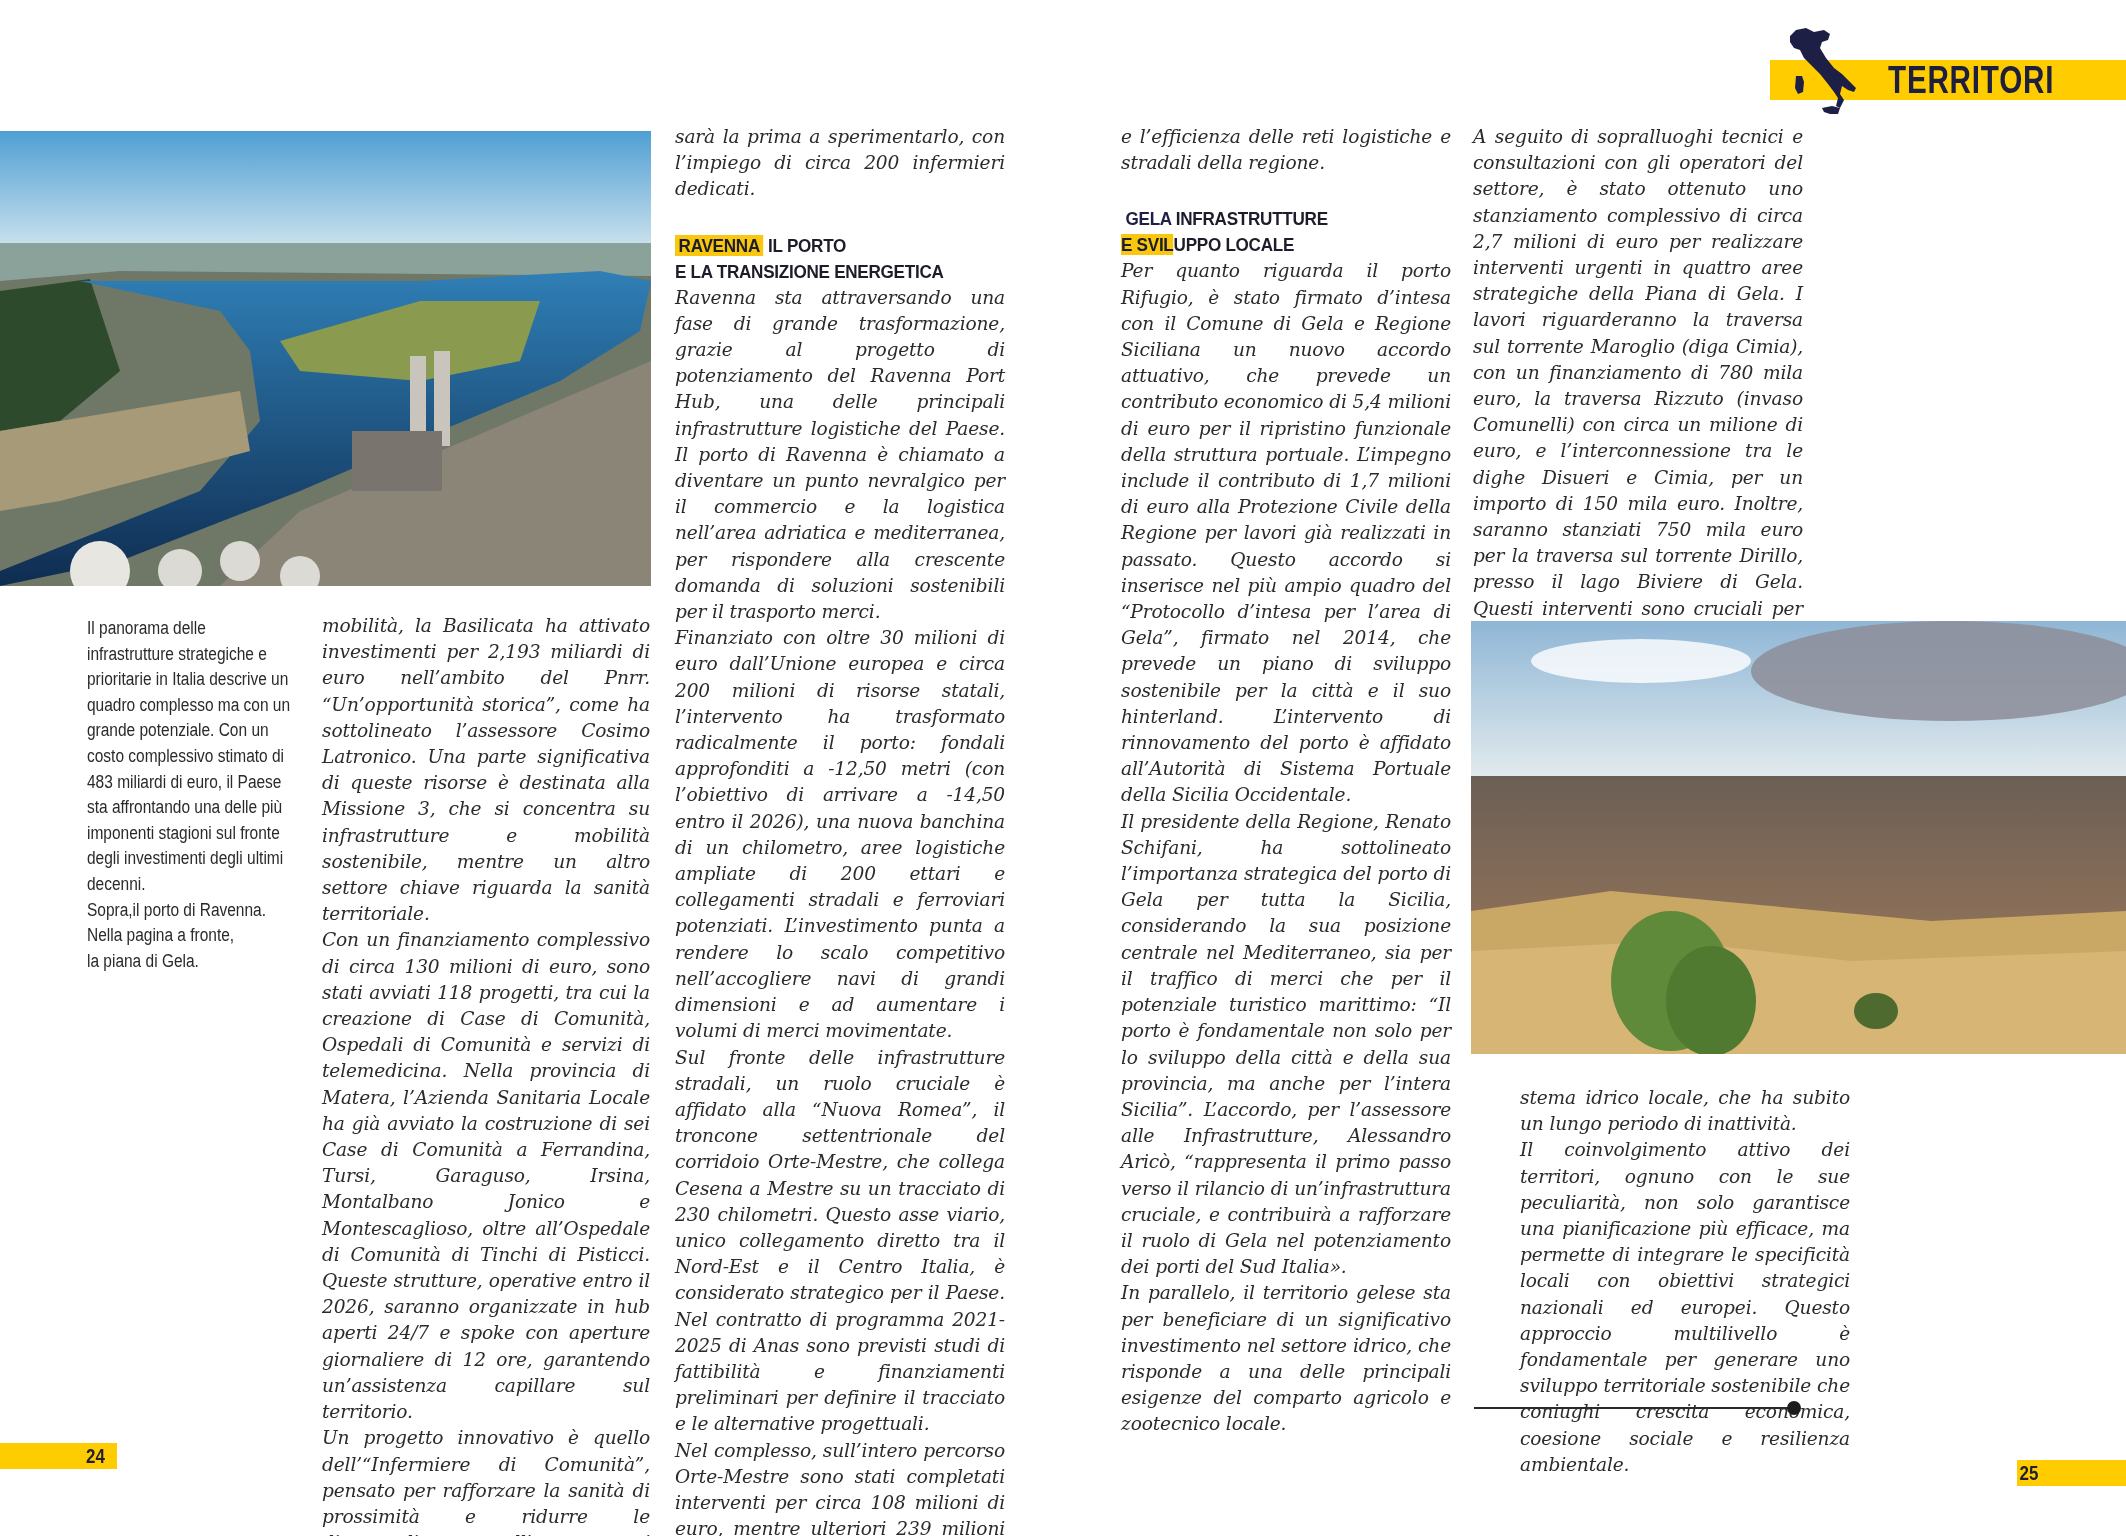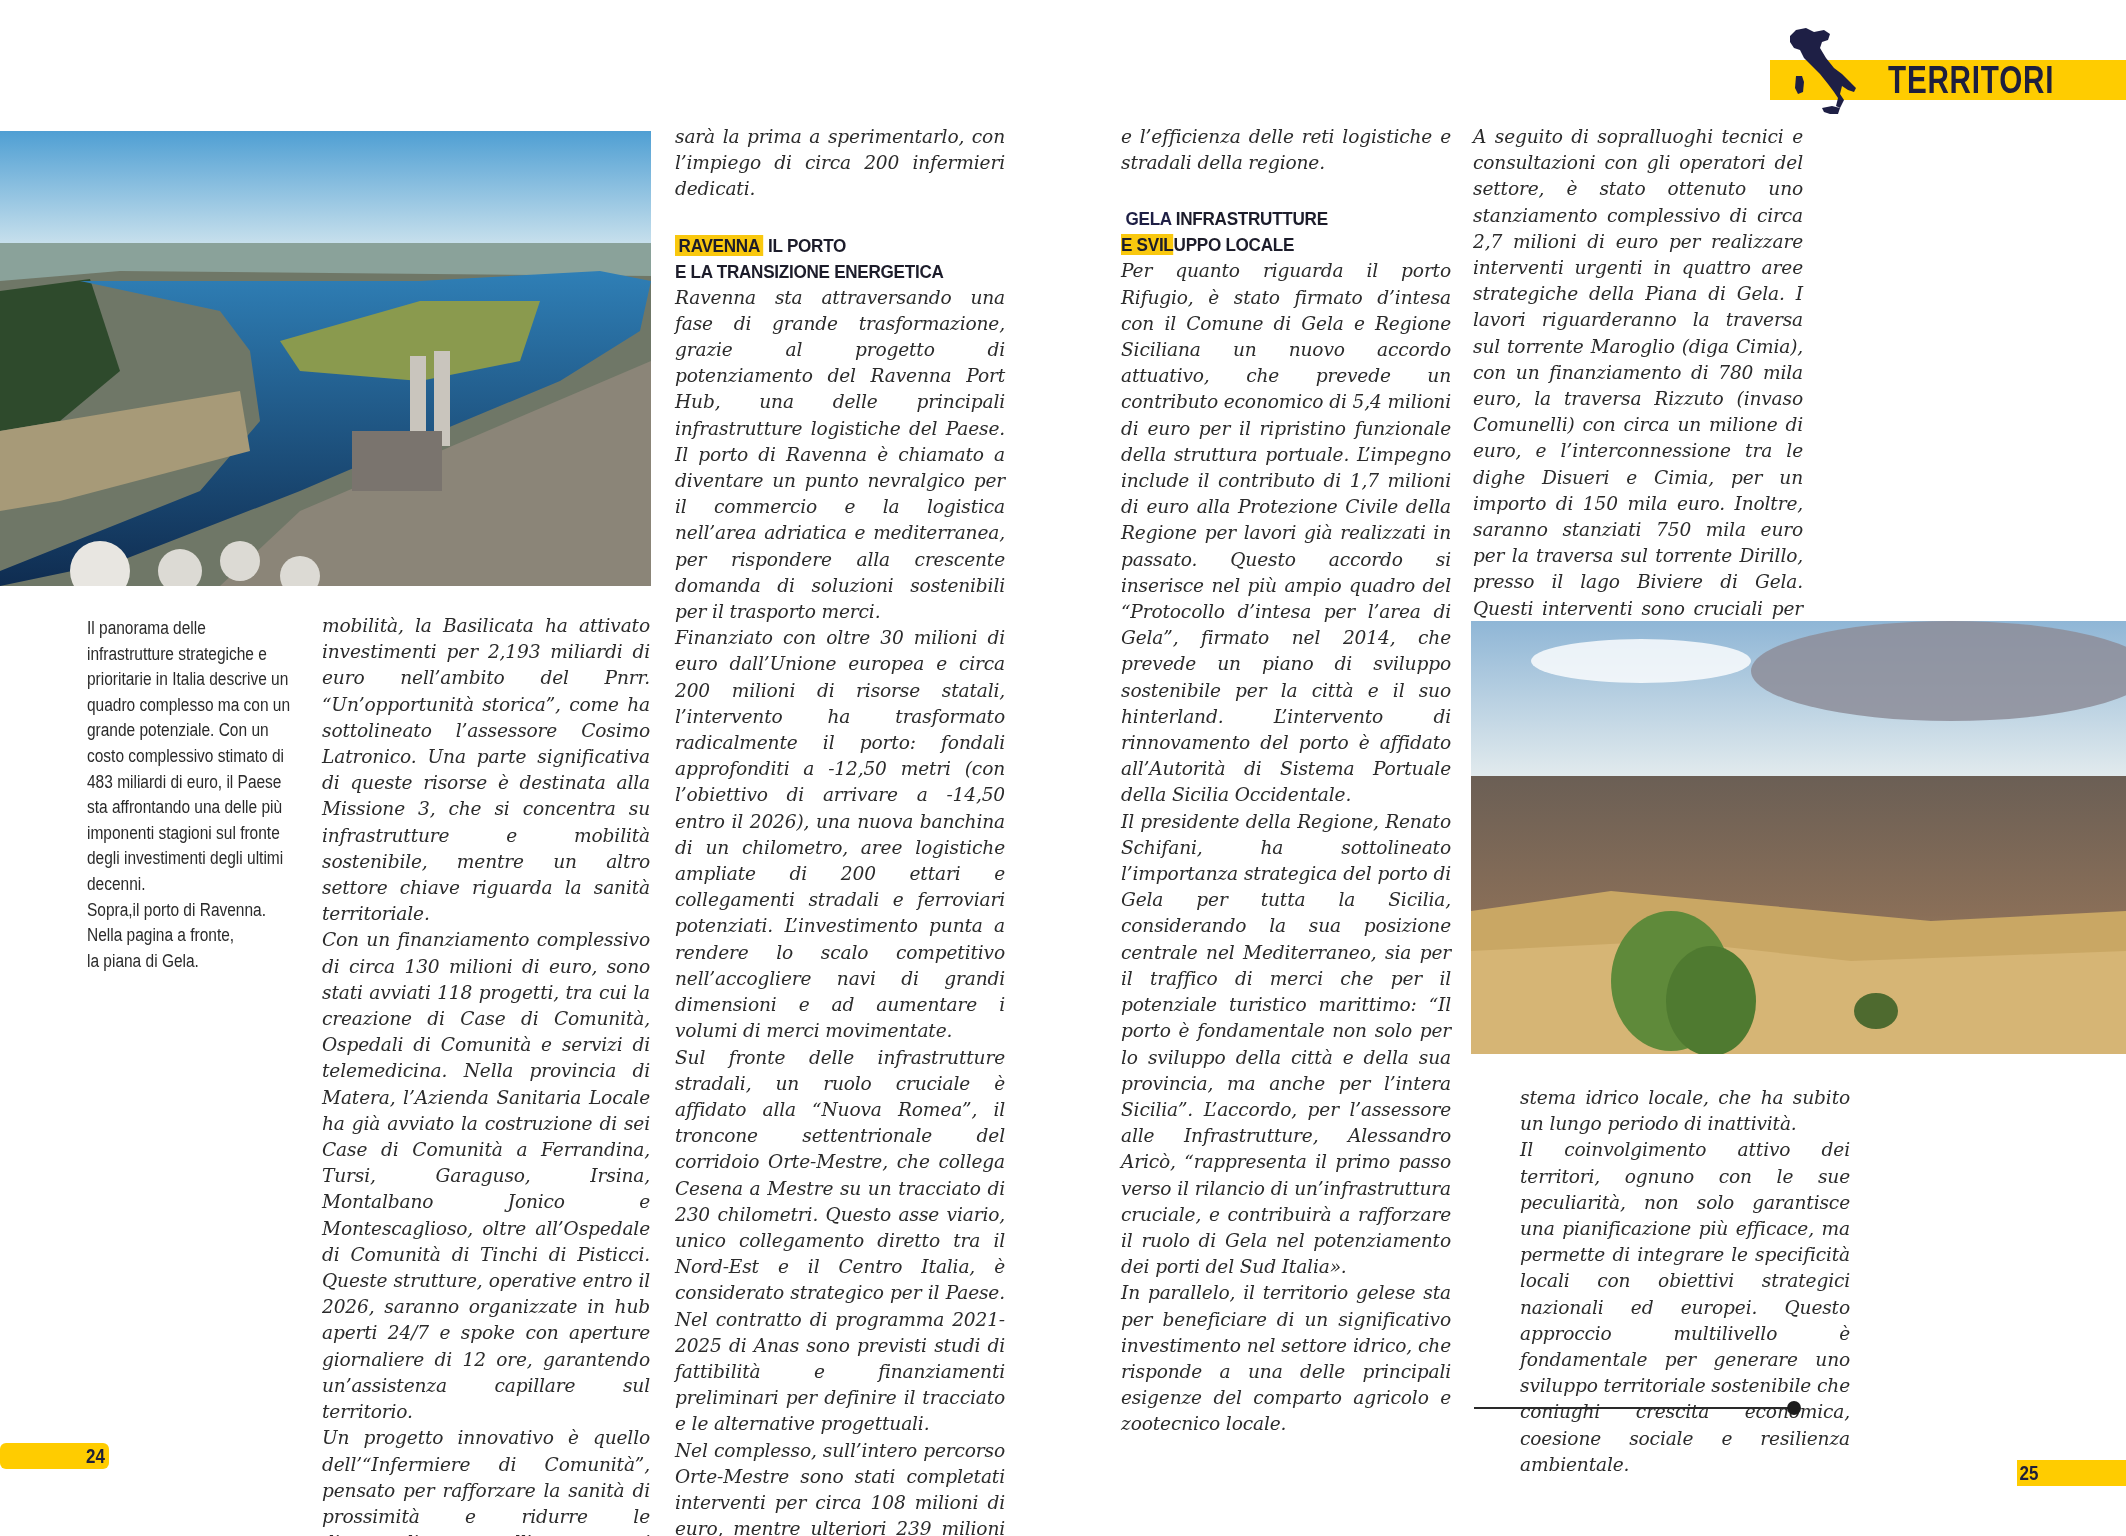--- a/index.html
+++ b/index.html
@@ -147,7 +147,7 @@
 <div class="abs" style="left:1474px;top:1407px;width:316px;height:2px;background:#2a2a2a;"></div>
 <div class="abs" style="left:1787px;top:1401px;width:14px;height:14px;border-radius:50%;background:#1c1c1c;"></div>
 
-<div class="pagenum" style="left:0;top:1443px;width:109px;text-align:right;padding-right:0;border-radius:6px;">
+<div class="pagenum" style="left:0;top:1443px;width:109px;text-align:right;padding-right:8px;">
   <span style="display:inline-block;padding-right:5px;transform:scaleX(0.85);transform-origin:right;">24</span>
 </div>
 <div class="pagenum" style="left:2017px;top:1460px;width:109px;">

